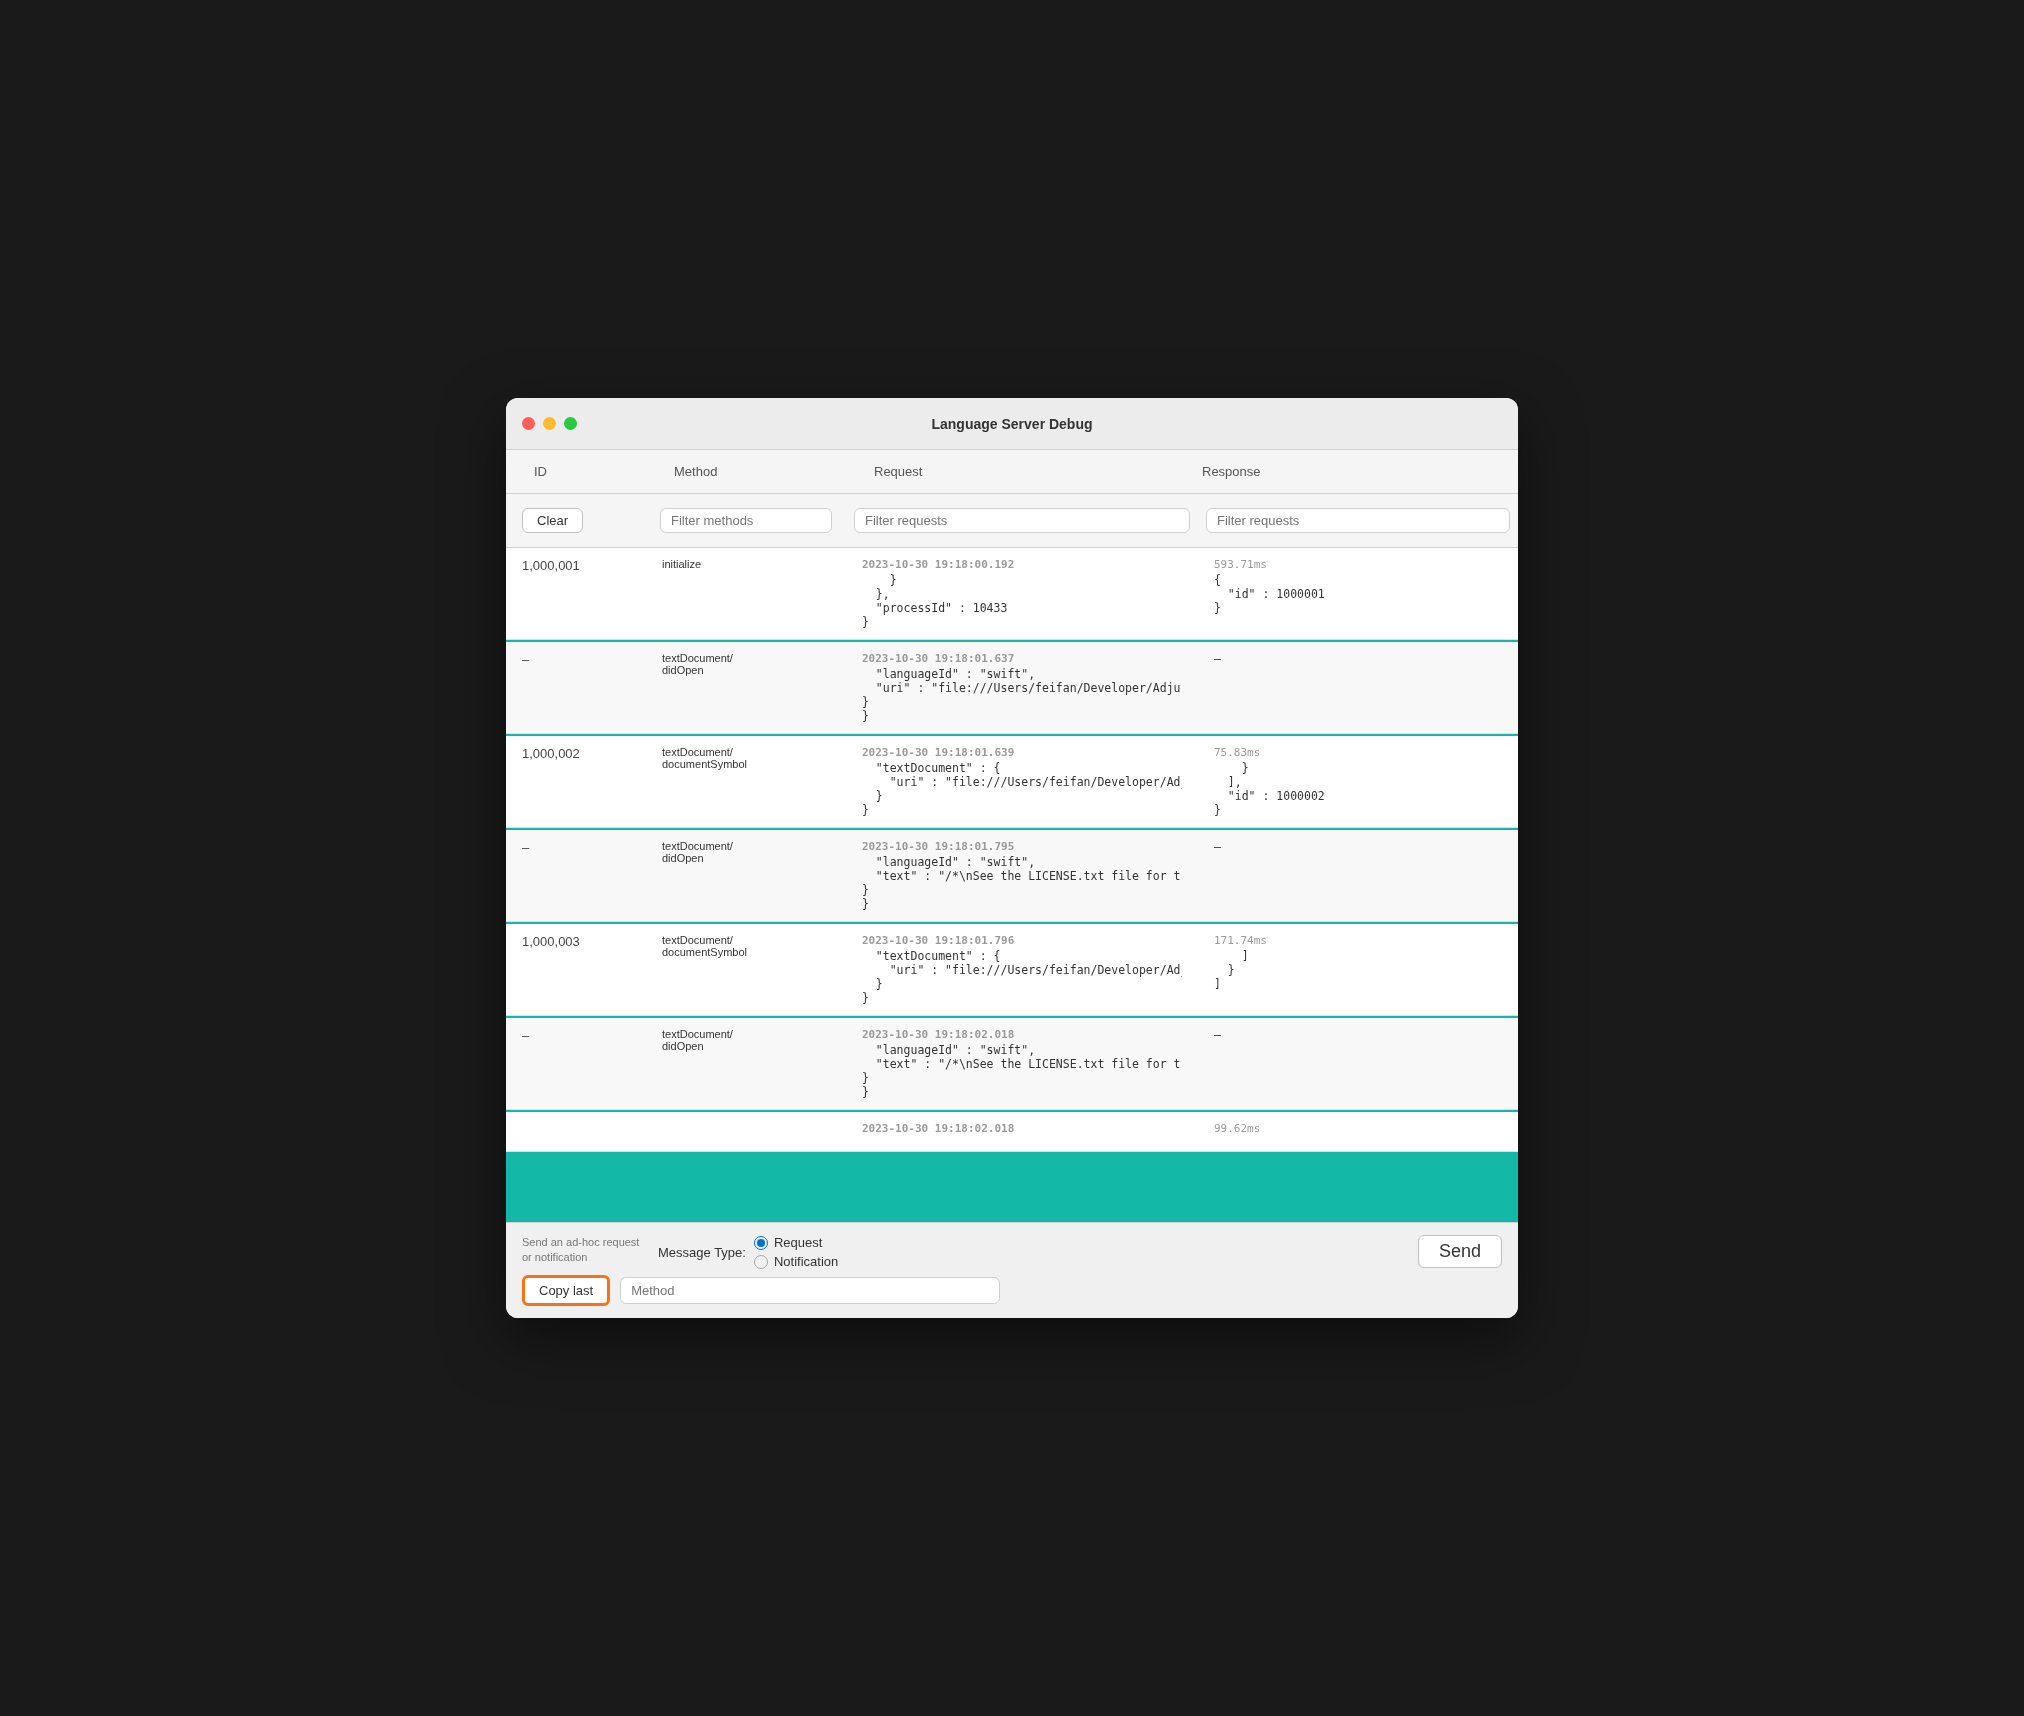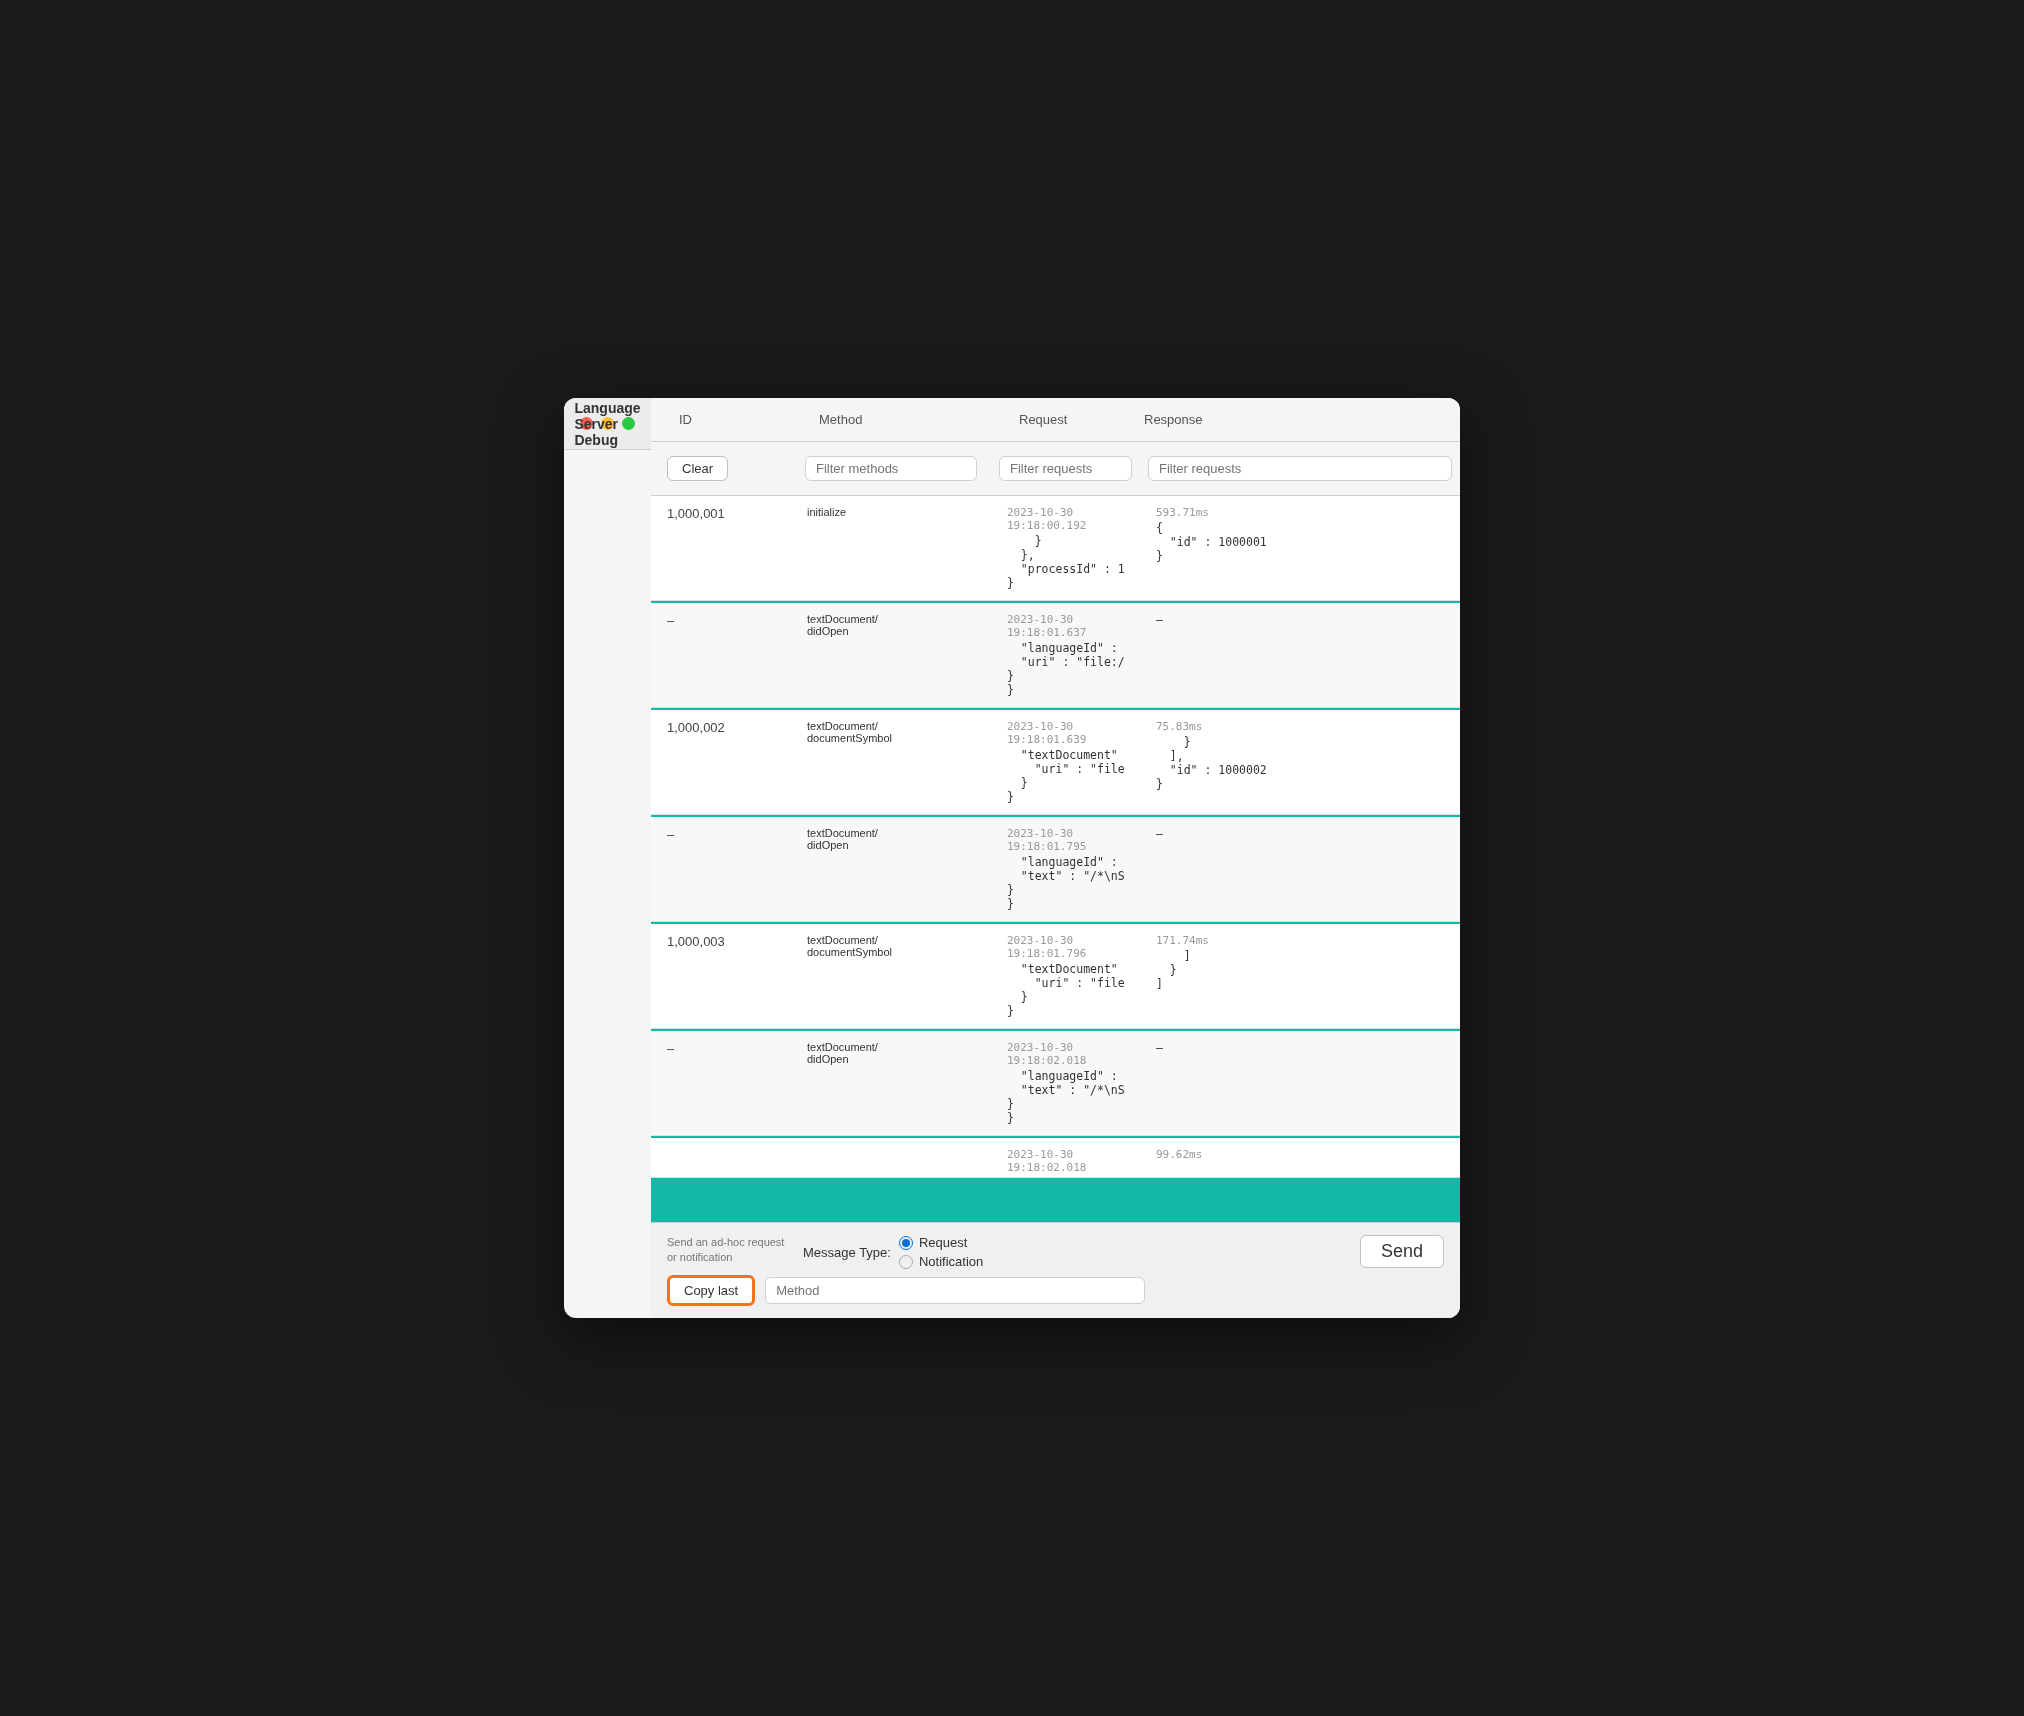--- a/index.html
+++ b/index.html
@@ -14,11 +14,12 @@
     .window {
       background: #f5f5f5;
       border-radius: 12px;
-      width: 896px;
+      width: 1012px;
       min-height: 920px;
       box-shadow: 0 20px 60px rgba(0,0,0,0.5);
       overflow: hidden;
       display: flex;
+      flex-direction: column;
     }
     .titlebar {
       background: #ececec;

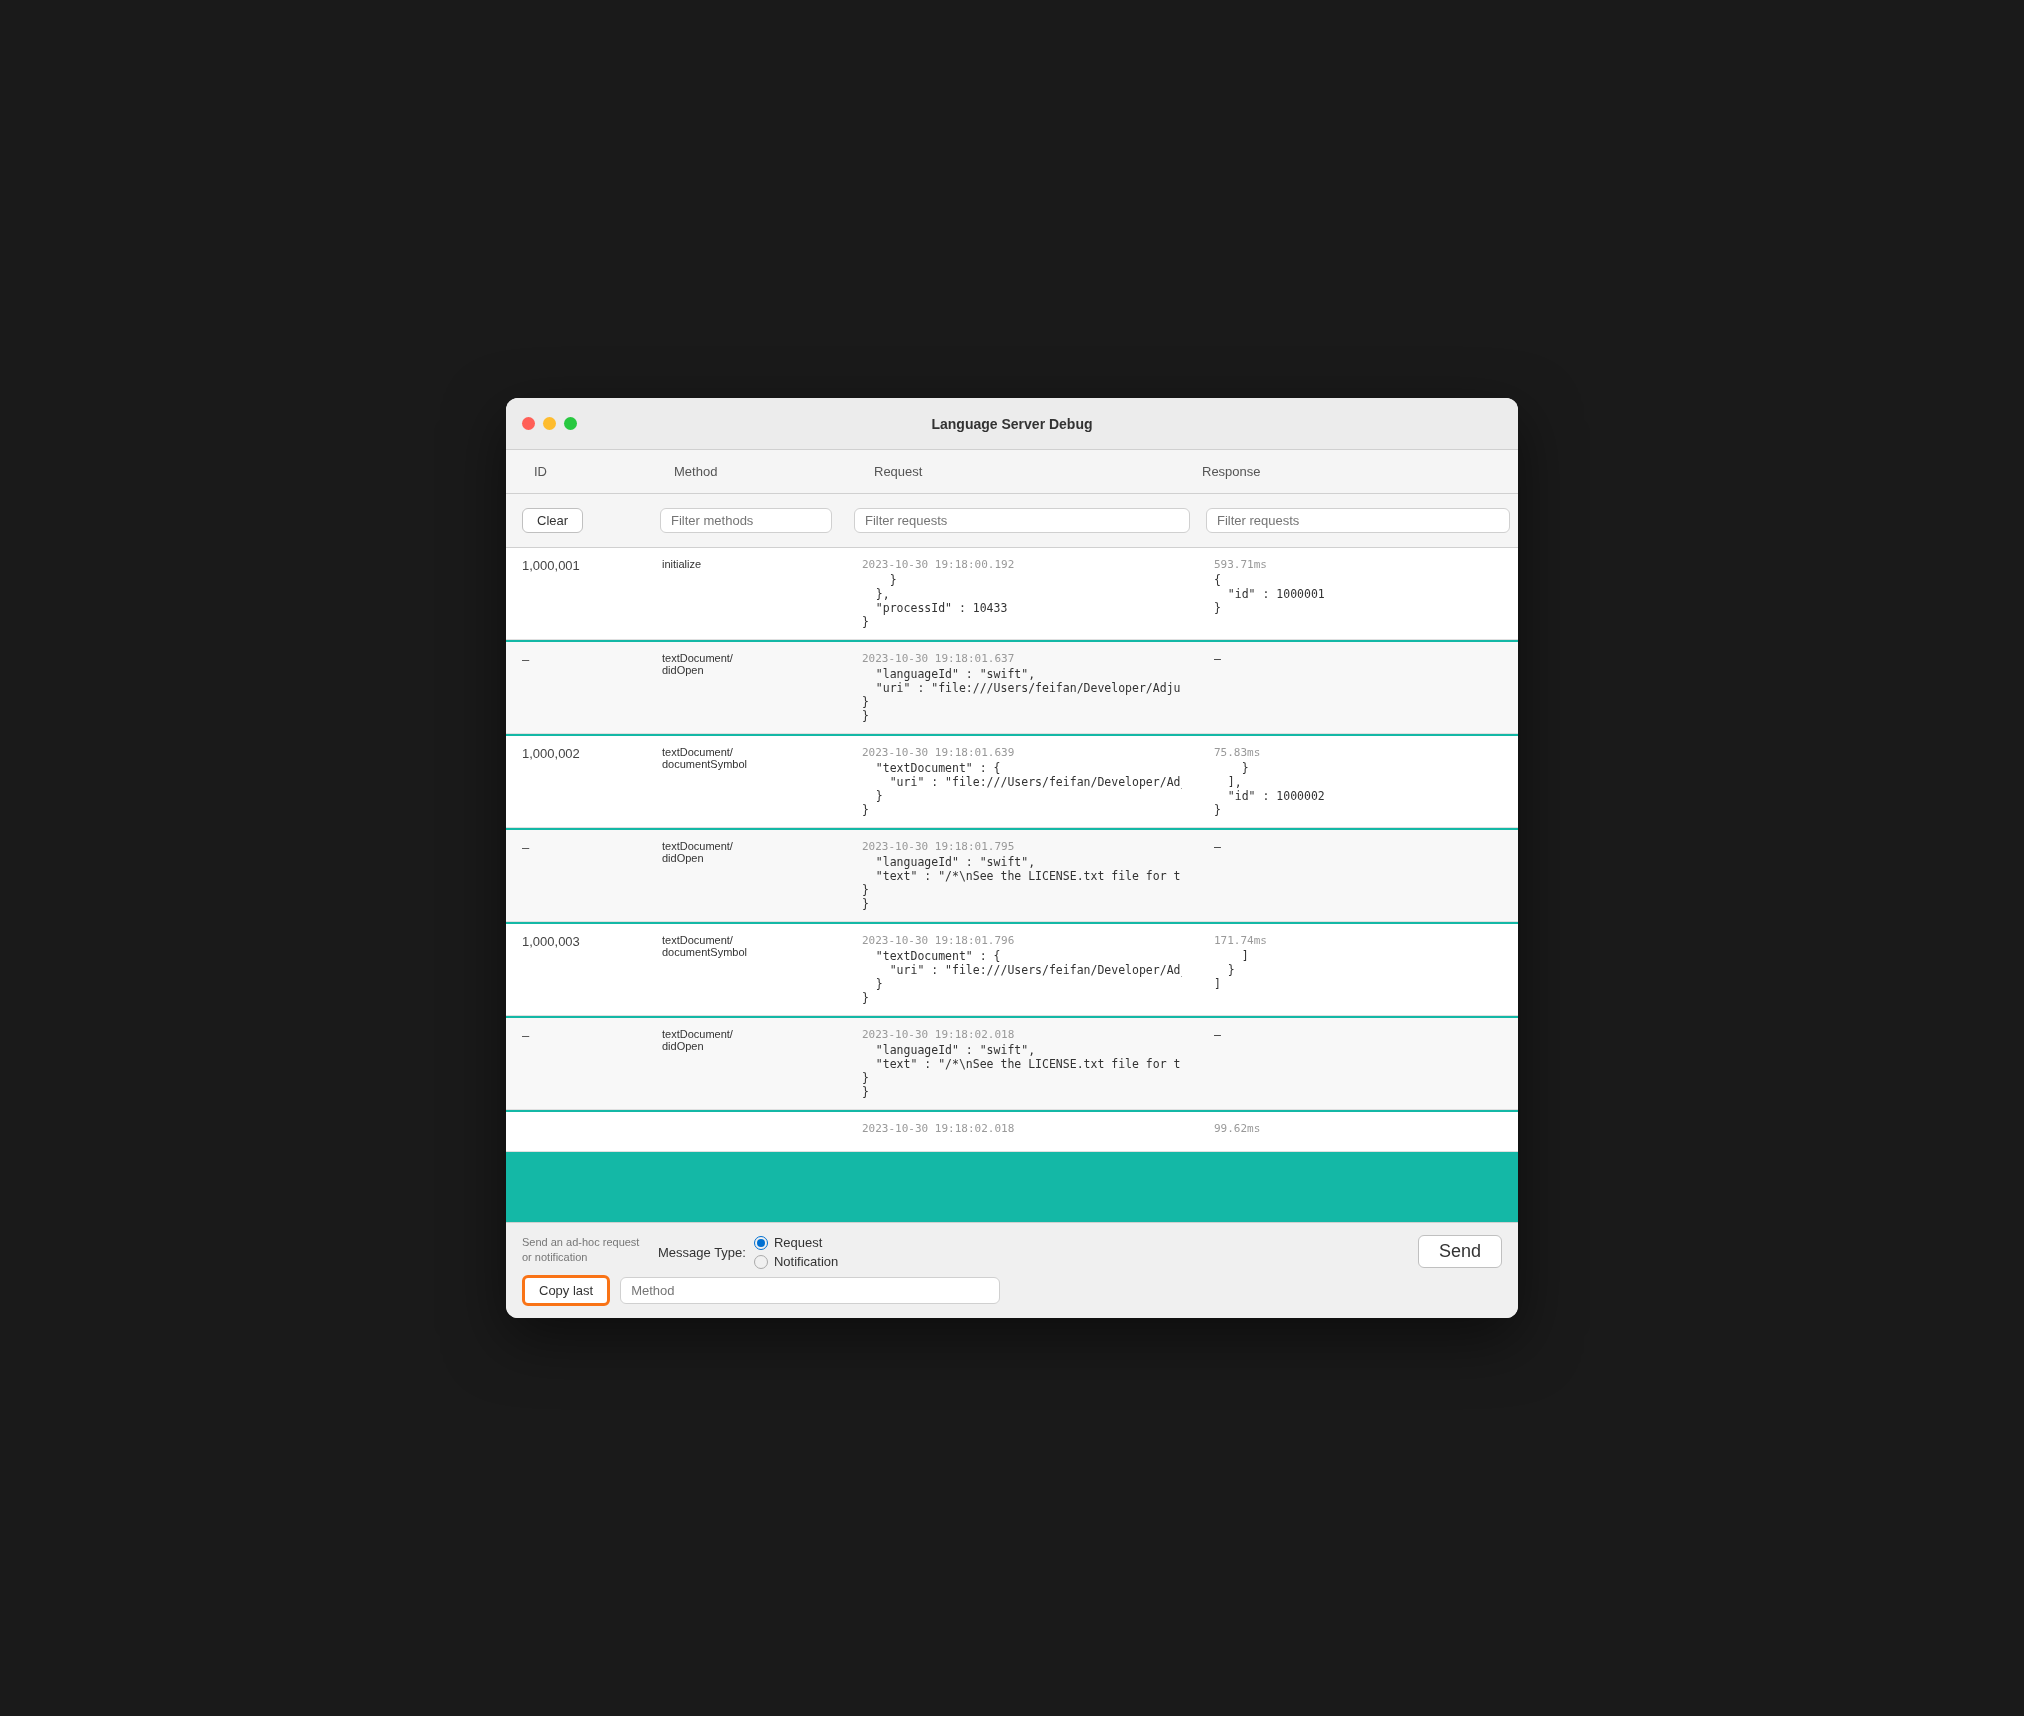--- a/index.html
+++ b/index.html
@@ -152,6 +152,7 @@
       font-size: 11px;
       color: #888;
       font-family: "SF Mono", "Menlo", monospace;
+      font-weight: bold;
     }
     .timing {
       font-size: 11px;

